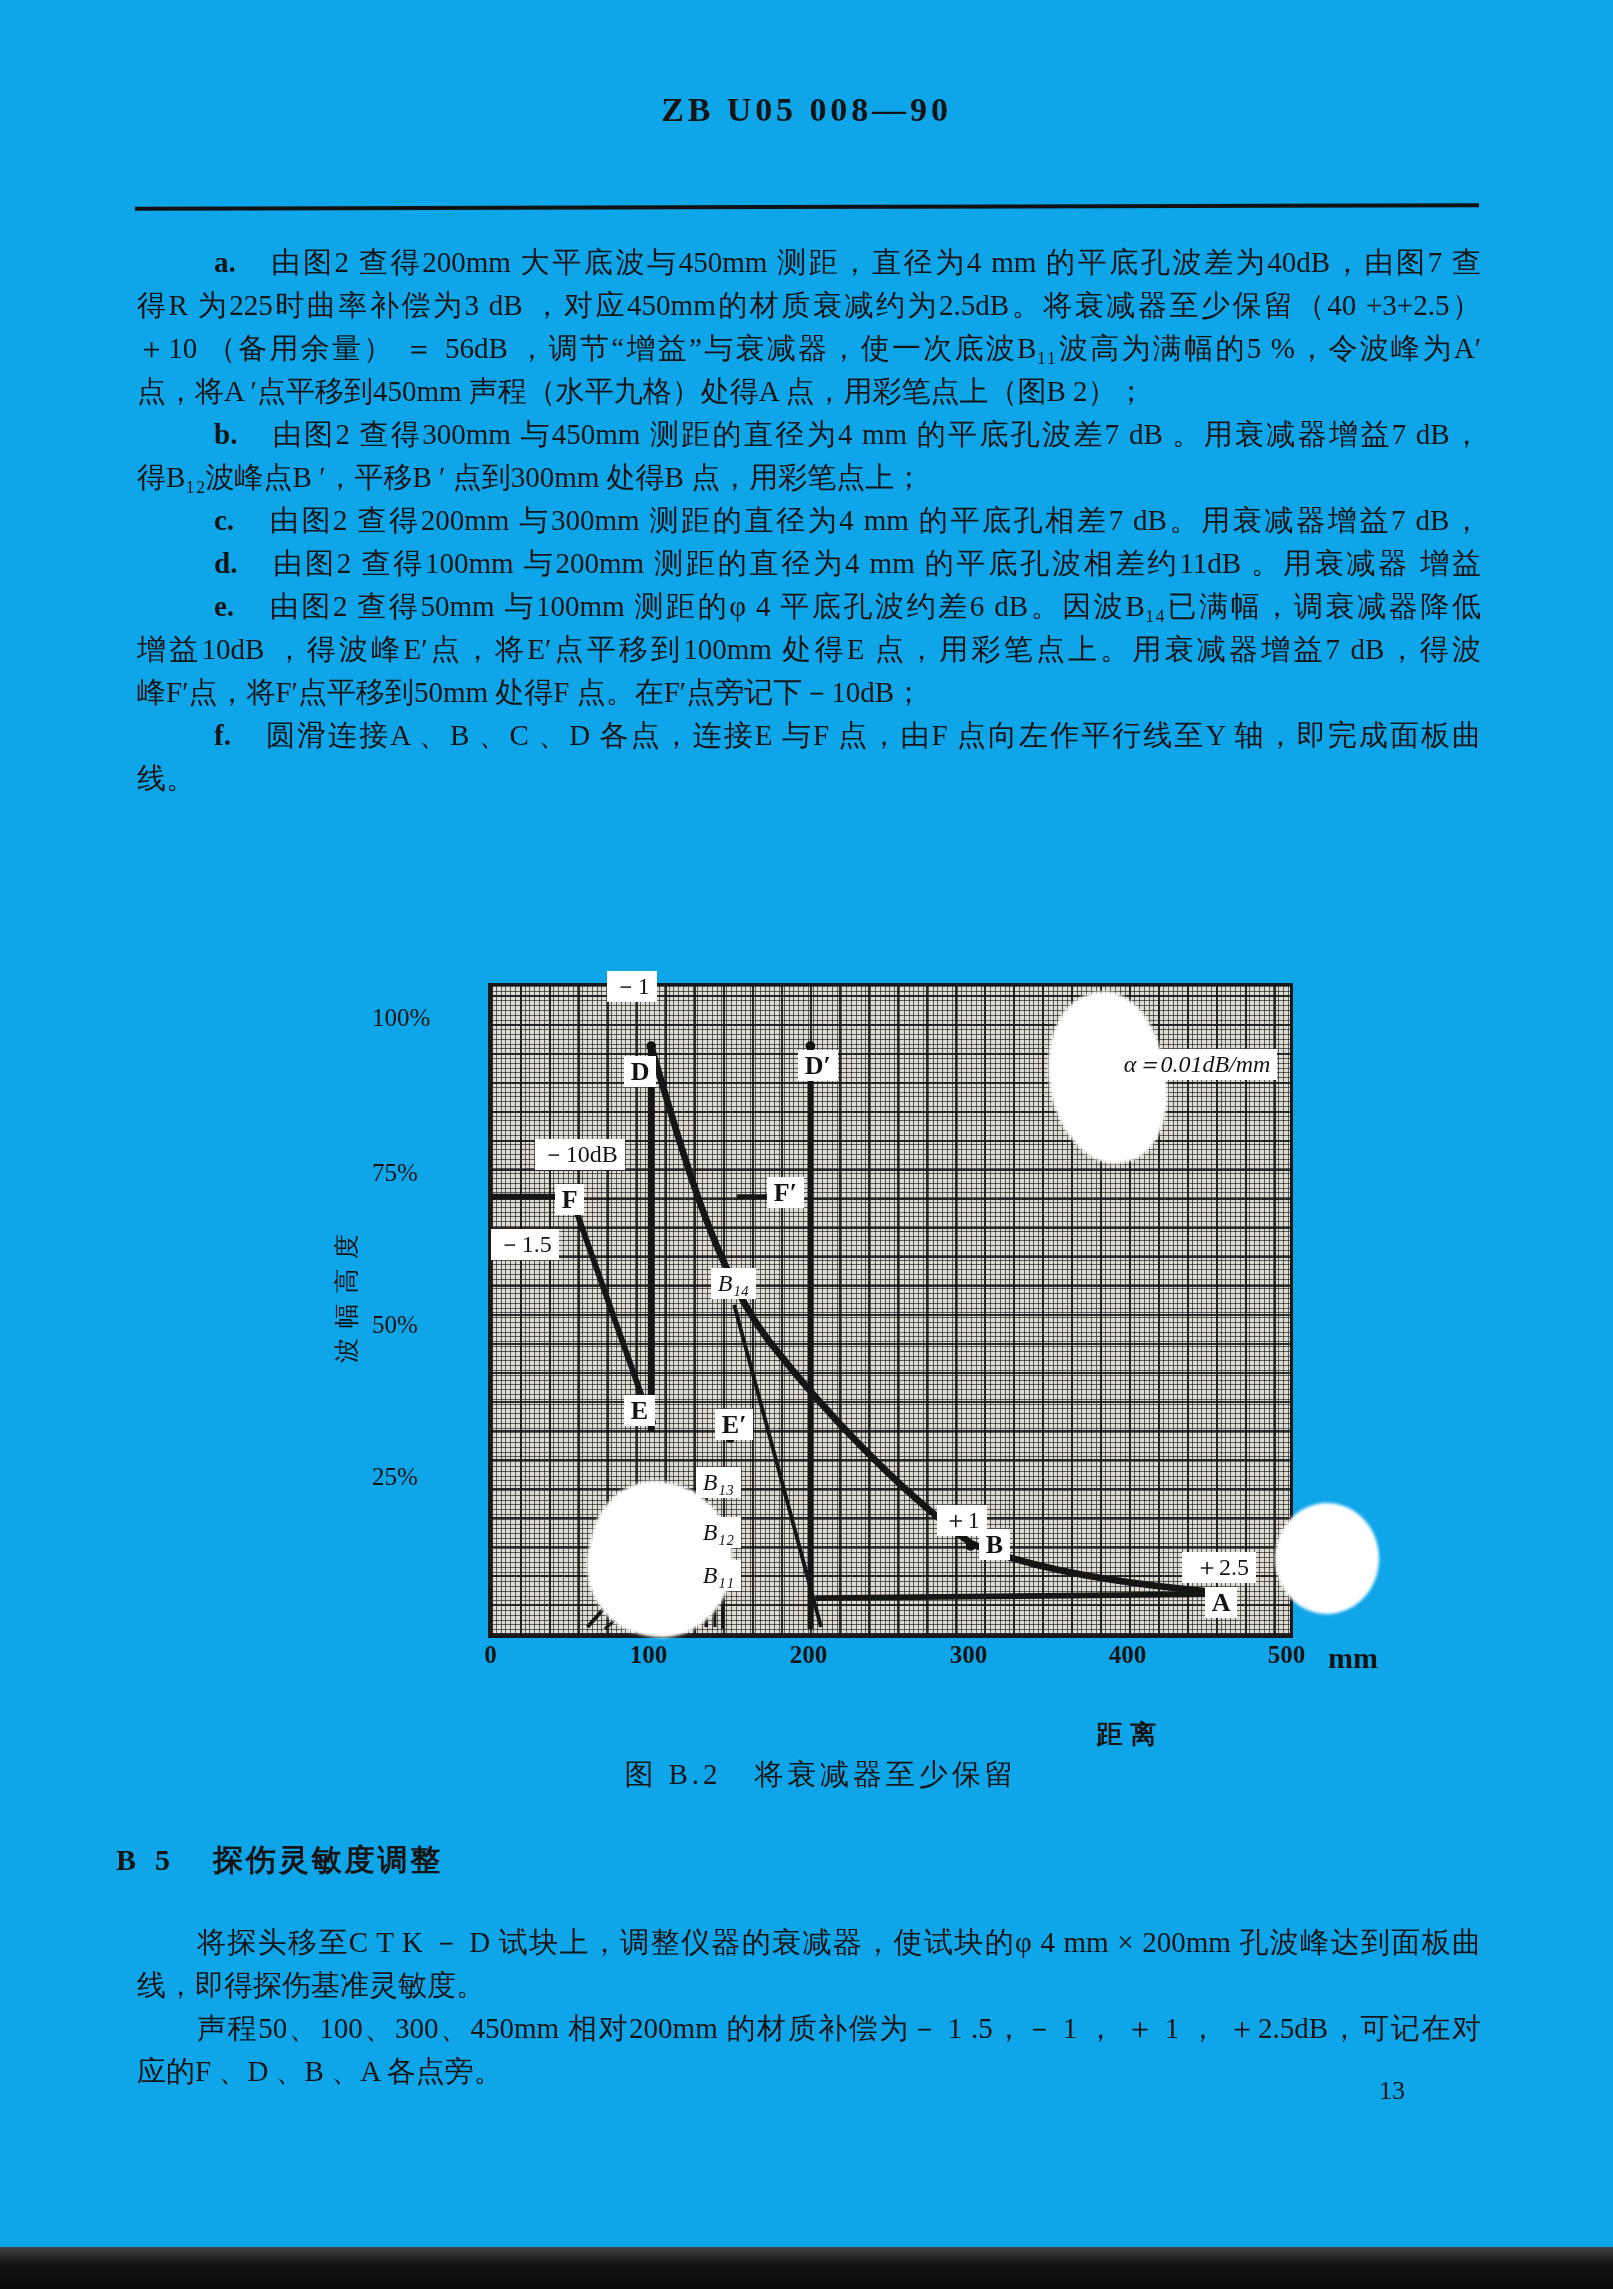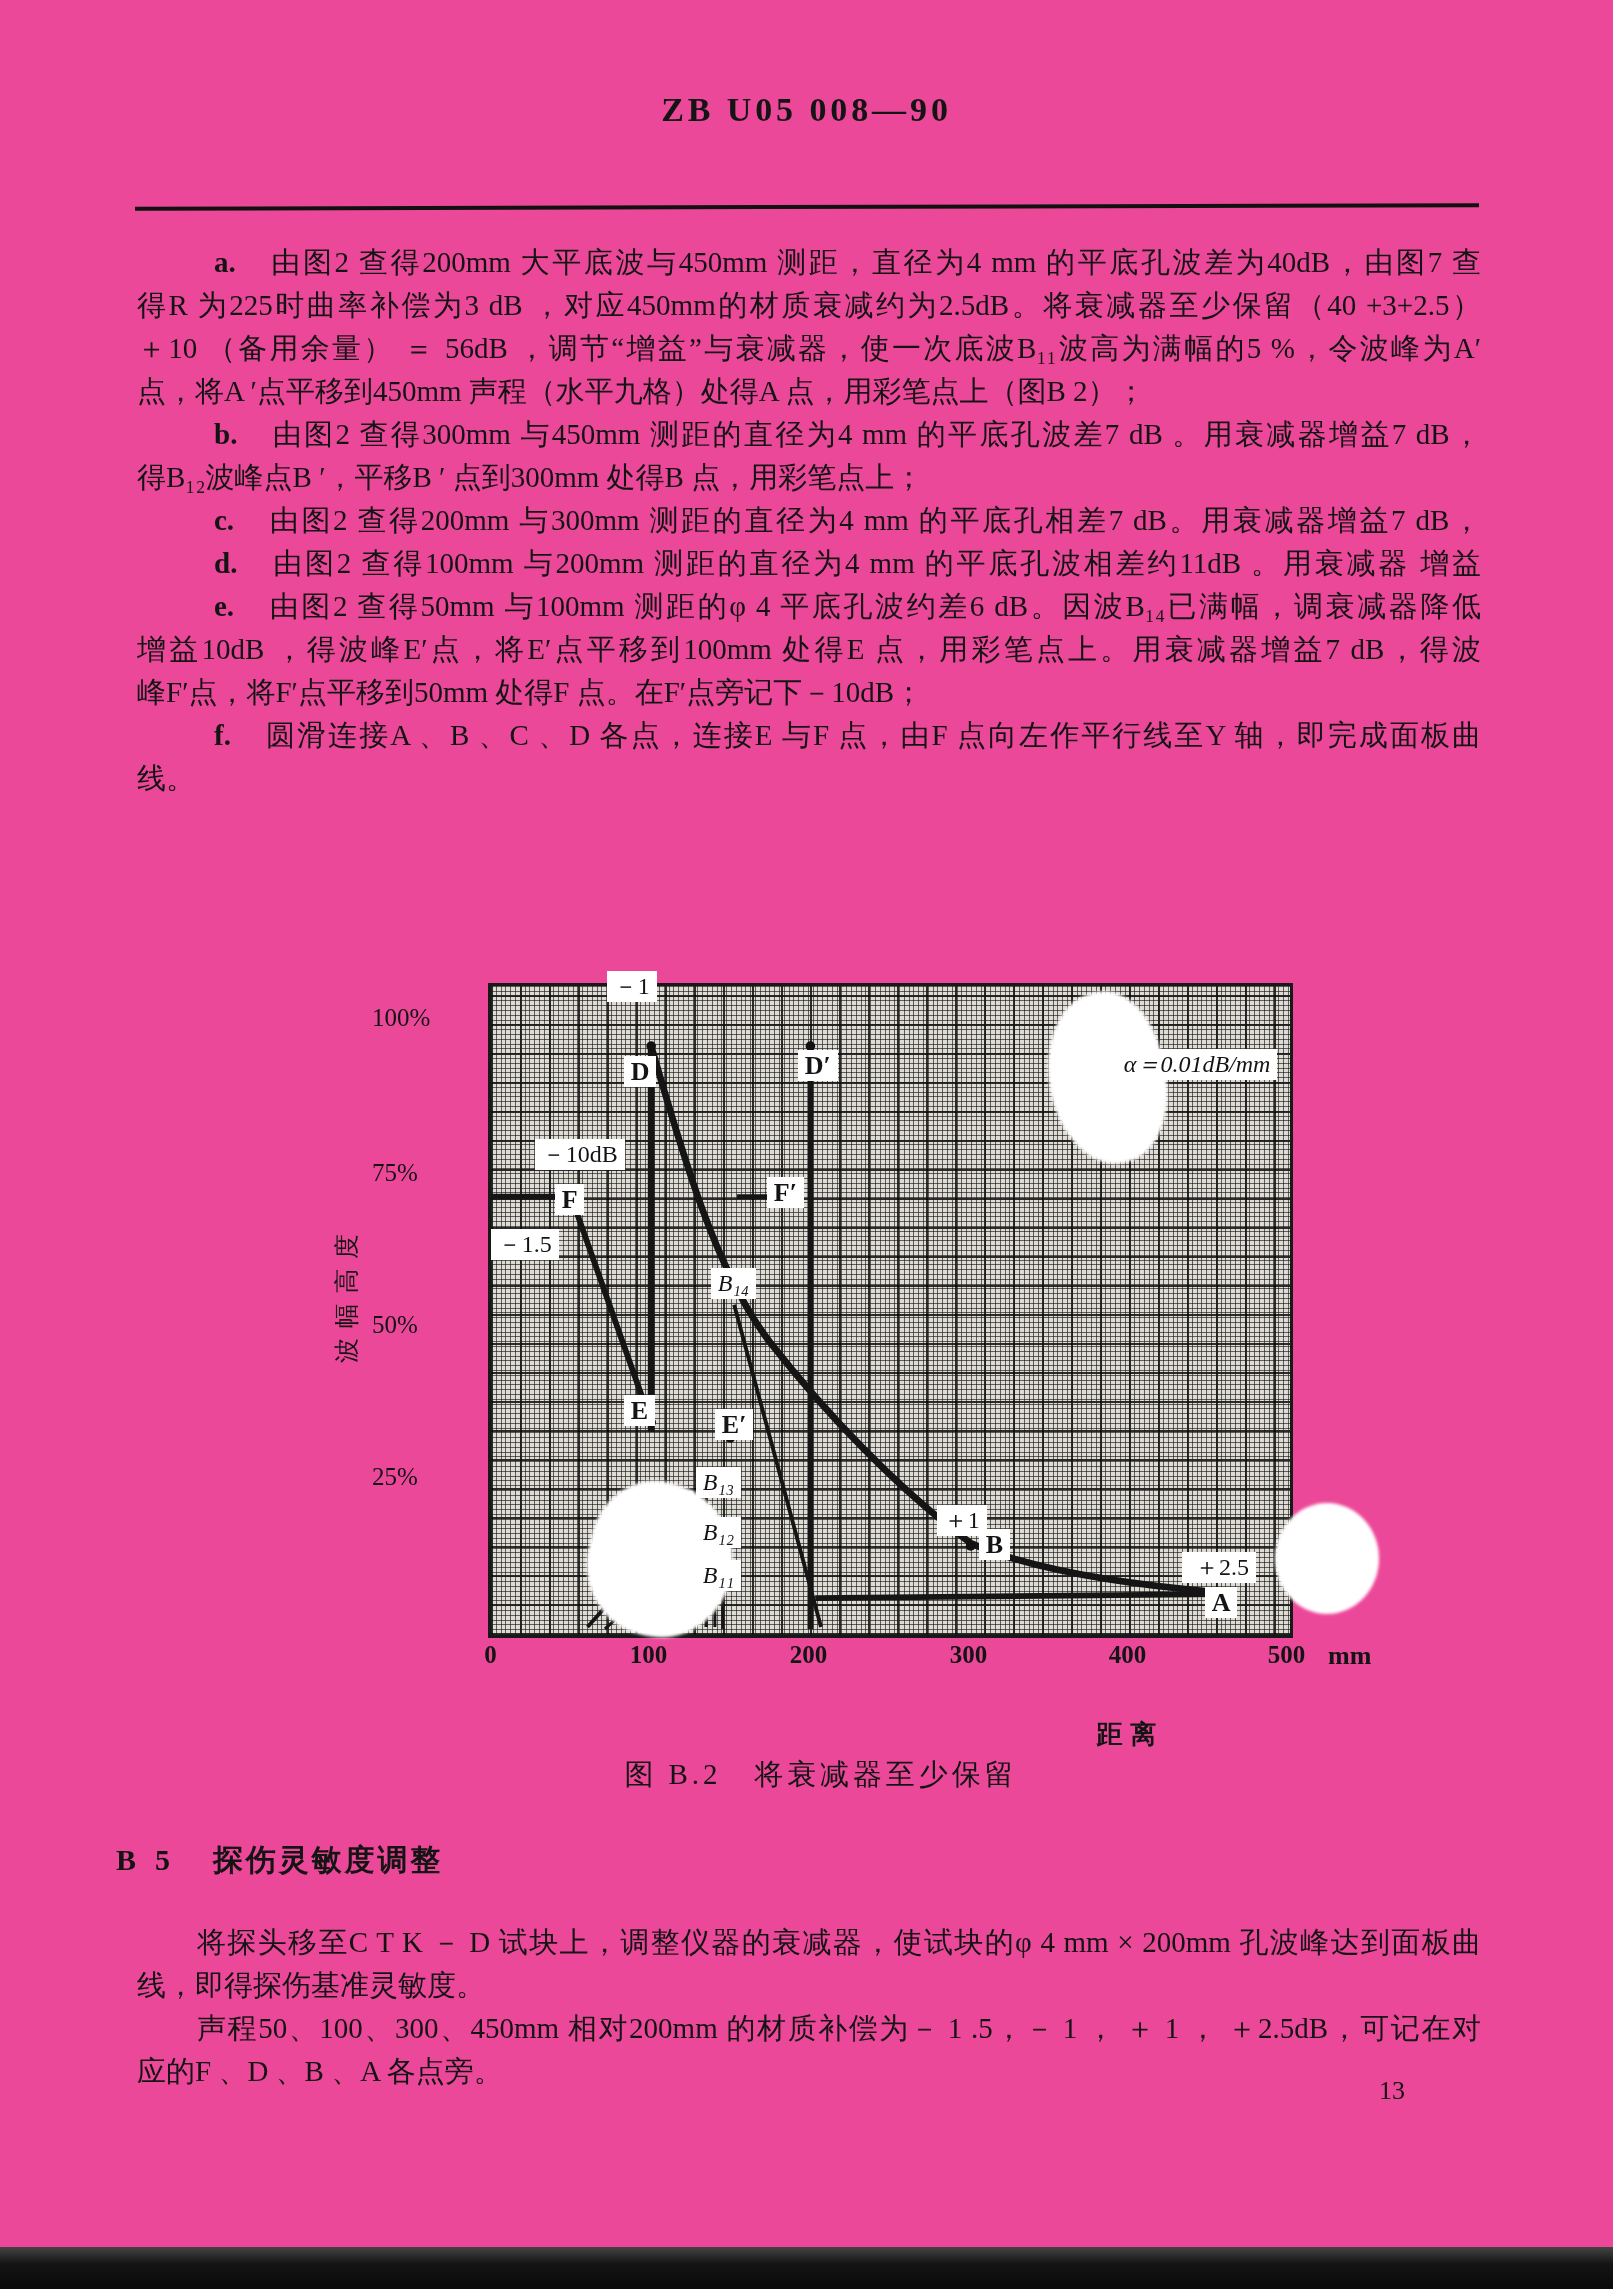--- a/index.html
+++ b/index.html
@@ -5,7 +5,7 @@
   html,body{margin:0;padding:0;background:#888;}
   .page{
     position:relative;width:1613px;height:2289px;margin:0 auto;
-    background:#ec4899;overflow:hidden;
+    background:#0ea5e9;overflow:hidden;
     font-family:"Liberation Serif","DejaVu Serif",serif;color:#141414;
   }
   

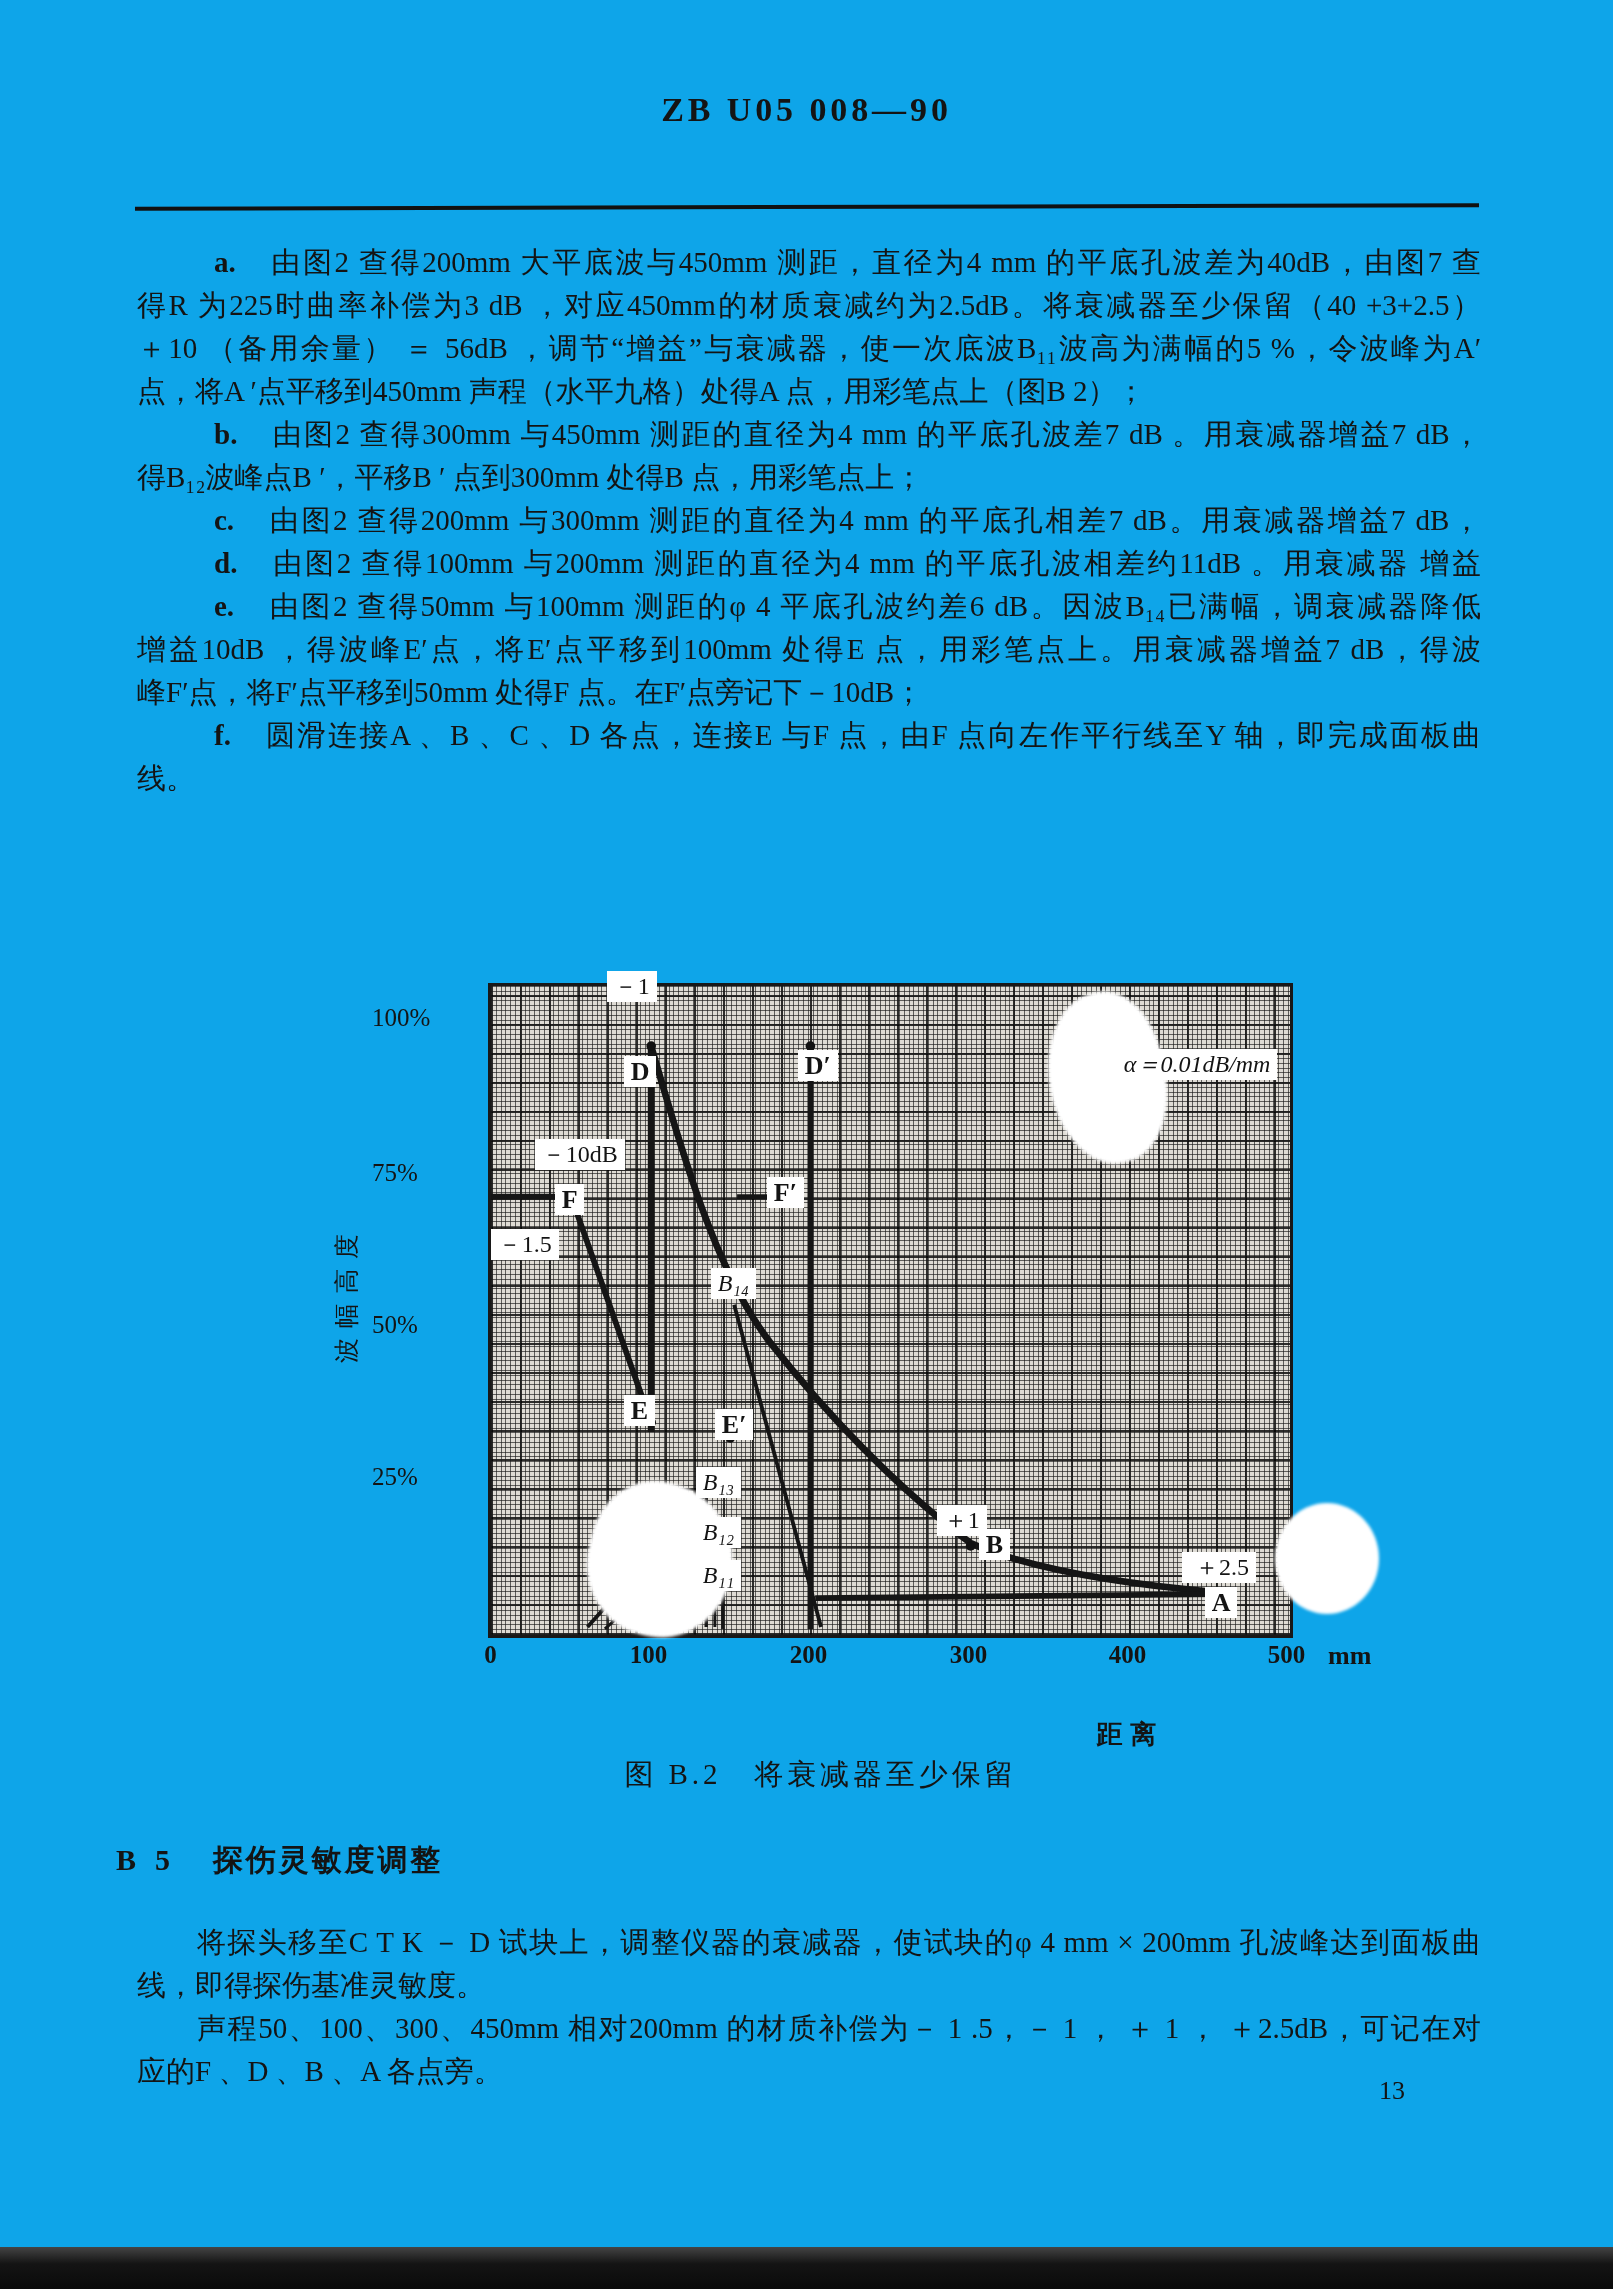--- a/index.html
+++ b/index.html
@@ -39,7 +39,7 @@
   .ann.pt{font-size:26px;font-weight:bold;}
   .ann.sub{font-style:italic;}
   .xtick{position:absolute;width:77px;text-align:center;font-size:25px;font-weight:bold;top:1641px;}
-  .xunit{position:absolute;top:1641px;left:1328px;font-size:26px;font-weight:bold;}
+  .xunit{position:absolute;top:1641px;left:1328px;font-size:30px;font-weight:bold;}
   .xlab{position:absolute;top:1717px;left:488px;width:676px;text-align:right;
         font-size:26px;font-weight:bold;letter-spacing:7.7px;}
   .caption{position:absolute;top:1755px;left:338px;width:966px;text-align:center;

